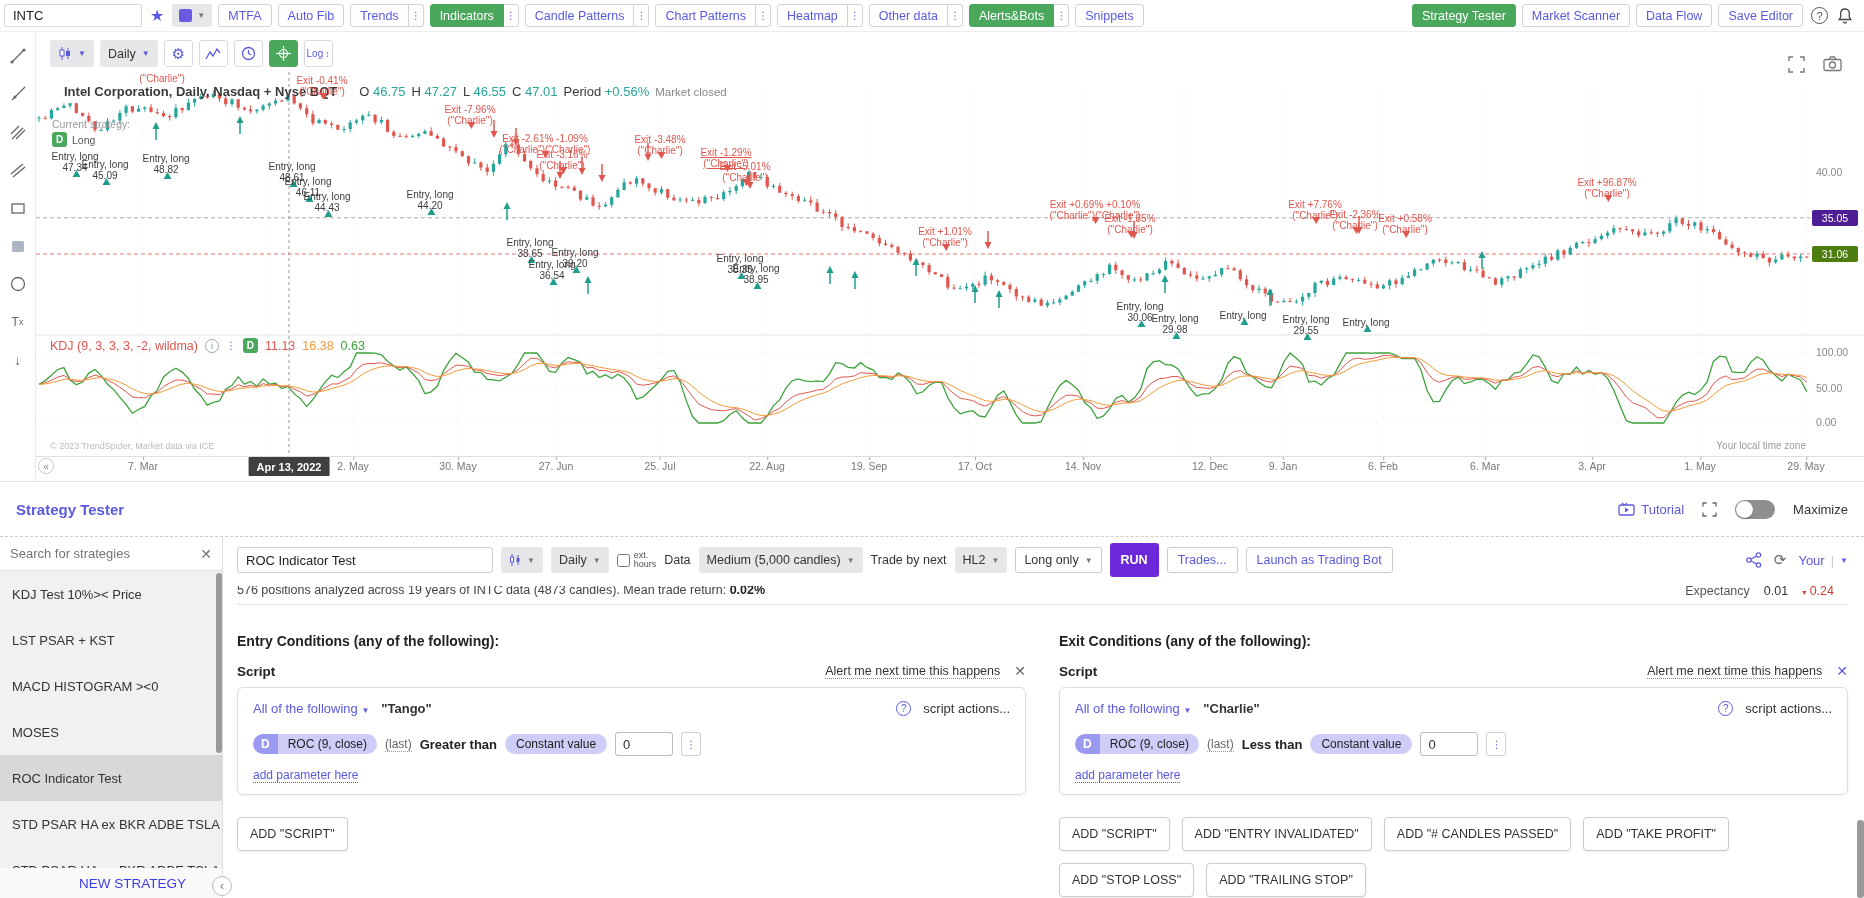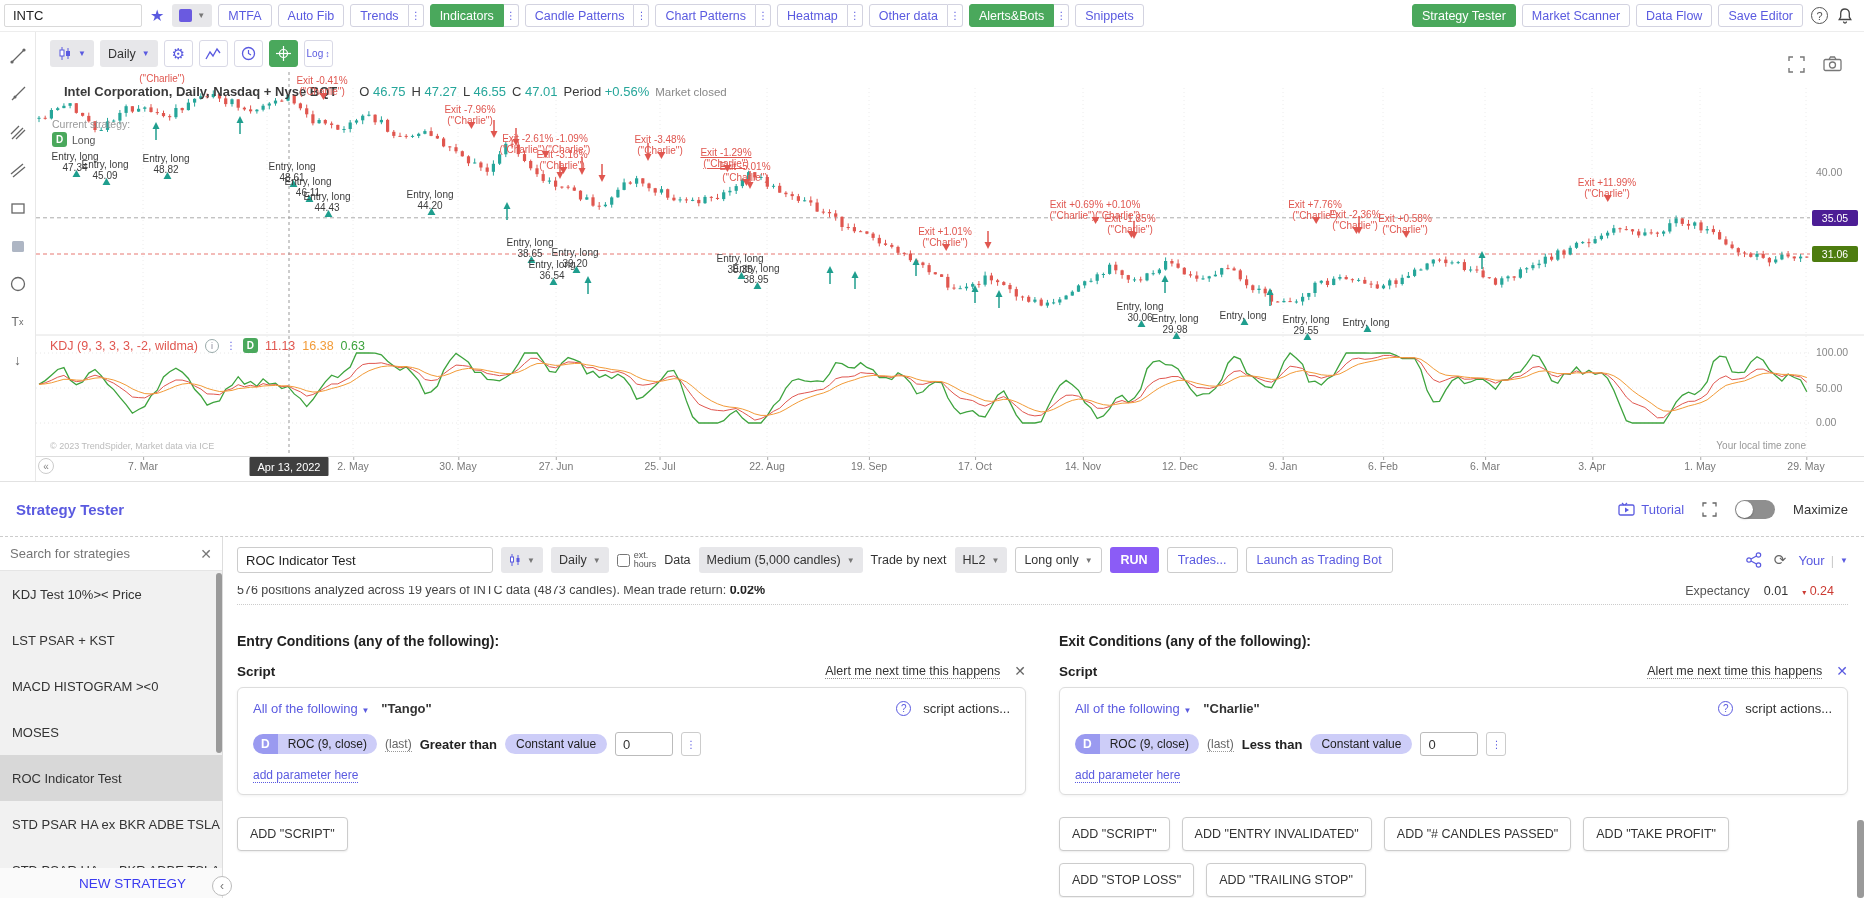--- a/index.html
+++ b/index.html
@@ -1025,7 +1025,7 @@
           <div class="ann down" style="left: 1279px; top: 167px;"><span class="l1">Exit +7.76%</span><span class="l2">("Charlie")</span><span class="arr"></span></div>
           <div class="ann down" style="left: 1319px; top: 177px;"><span class="l1">Exit -2.36%</span><span class="l2">("Charlie")</span><span class="arr"></span></div>
           <div class="ann down" style="left: 1369px; top: 181px;"><span class="l1">Exit +0.58%</span><span class="l2">("Charlie")</span><span class="arr"></span></div>
-          <div class="ann down" style="left: 1571px; top: 145px;"><span class="l1">Exit +11.99%</span><span class="l2">("Charlie")</span><span class="arr"></span></div>
+          <div class="ann down" style="left: 1571px; top: 145px;"><span class="l1">Exit +96.87%</span><span class="l2">("Charlie")</span><span class="arr"></span></div>
         </div>
 
       <div class="kdj-label">

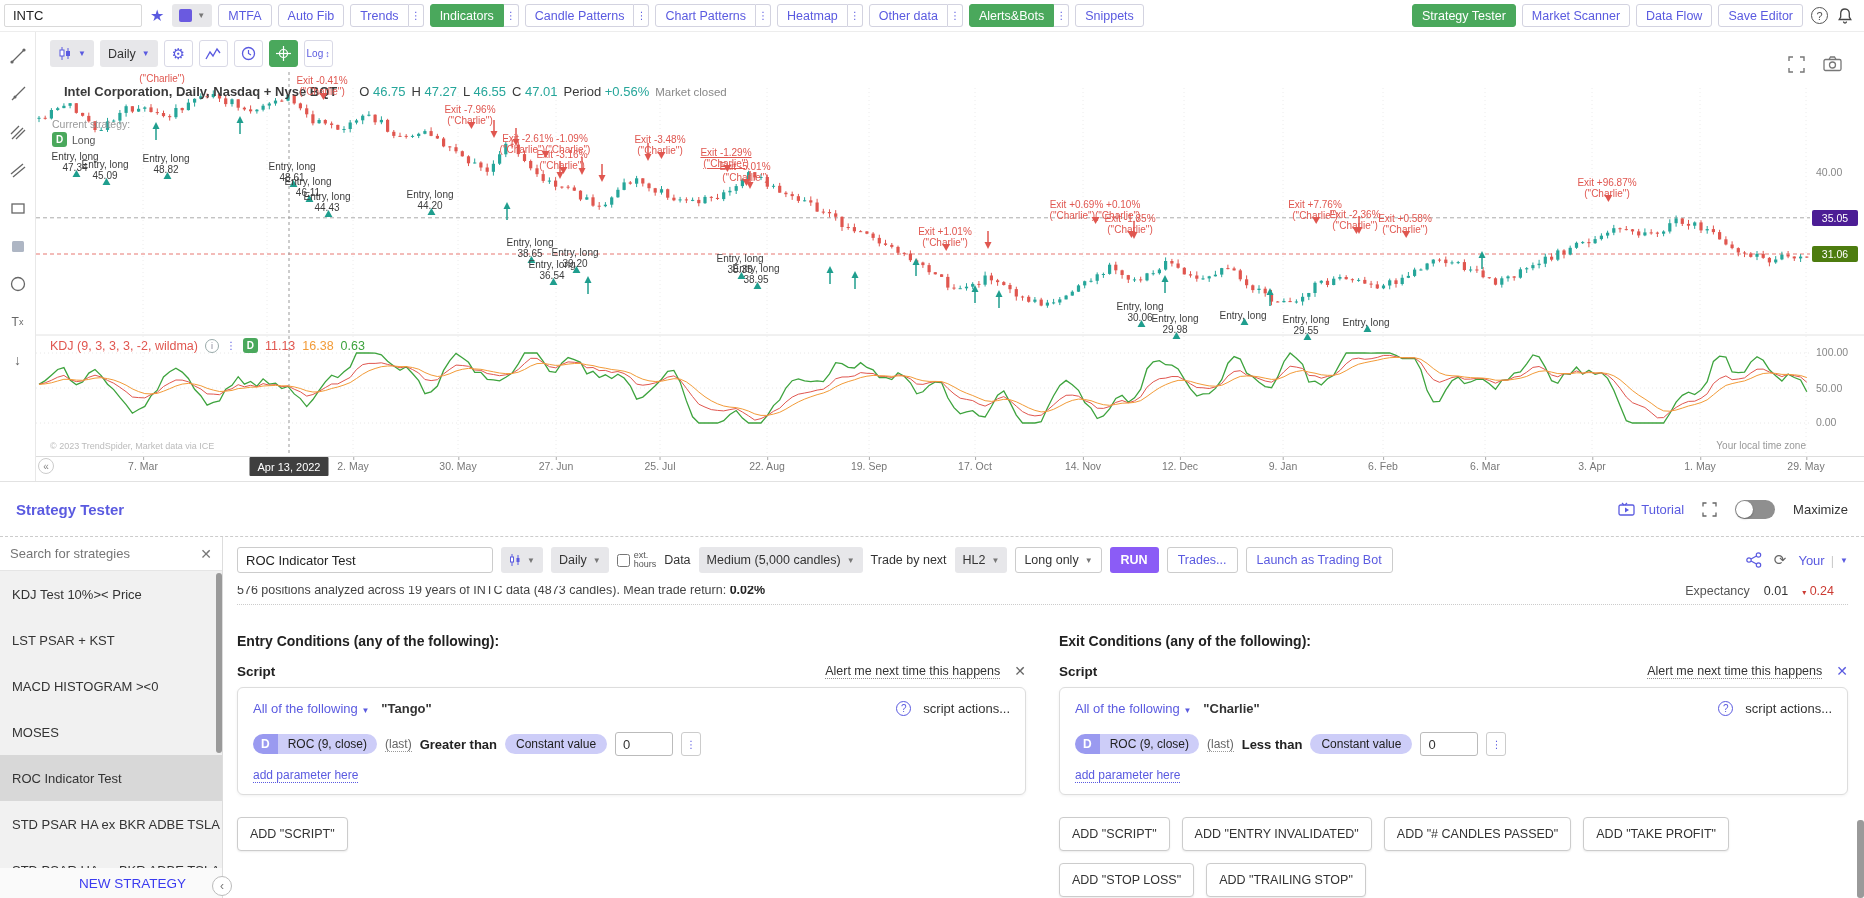--- a/index.html
+++ b/index.html
@@ -69,7 +69,7 @@
   .date-axis { position:absolute; left:0; top:424px; width:100%; height:19px; border-top:1px solid #ddd; background:#fff; z-index:3; }
   .dtick { position:absolute; top:3px; transform:translateX(-50%); font-size:10.5px; color:#777; white-space:nowrap; }
   .dtick::before { content:""; position:absolute; left:50%; top:-3px; width:1px; height:3px; background:#aaa; }
-  .date-badge { position:absolute; top:0; transform:translateX(-50%); background:#3f3f3f; color:#fff; font-size:11px; font-weight:normal; padding:2px 8px; height:19px; display:flex; align-items:center; border-radius:1px; z-index:4; white-space:nowrap; }
+  .date-badge { position:absolute; top:0; transform:translateX(-50%); background:#3f3f3f; color:#fff; font-size:11px; font-weight:bold; padding:2px 8px; height:19px; display:flex; align-items:center; border-radius:1px; z-index:4; white-space:nowrap; }
   .collapse-btn { position:absolute; left:2px; top:1px; width:16px; height:16px; border:1px solid #ccc; border-radius:50%; background:#fff; color:#888; font-size:10px; display:flex; align-items:center; justify-content:center; z-index:5; cursor:pointer; }
   .corner-icons { position:absolute; top:24px; right:22px; z-index:4; display:flex; gap:18px; color:#777; }
   .corner-icons svg { cursor:pointer; }

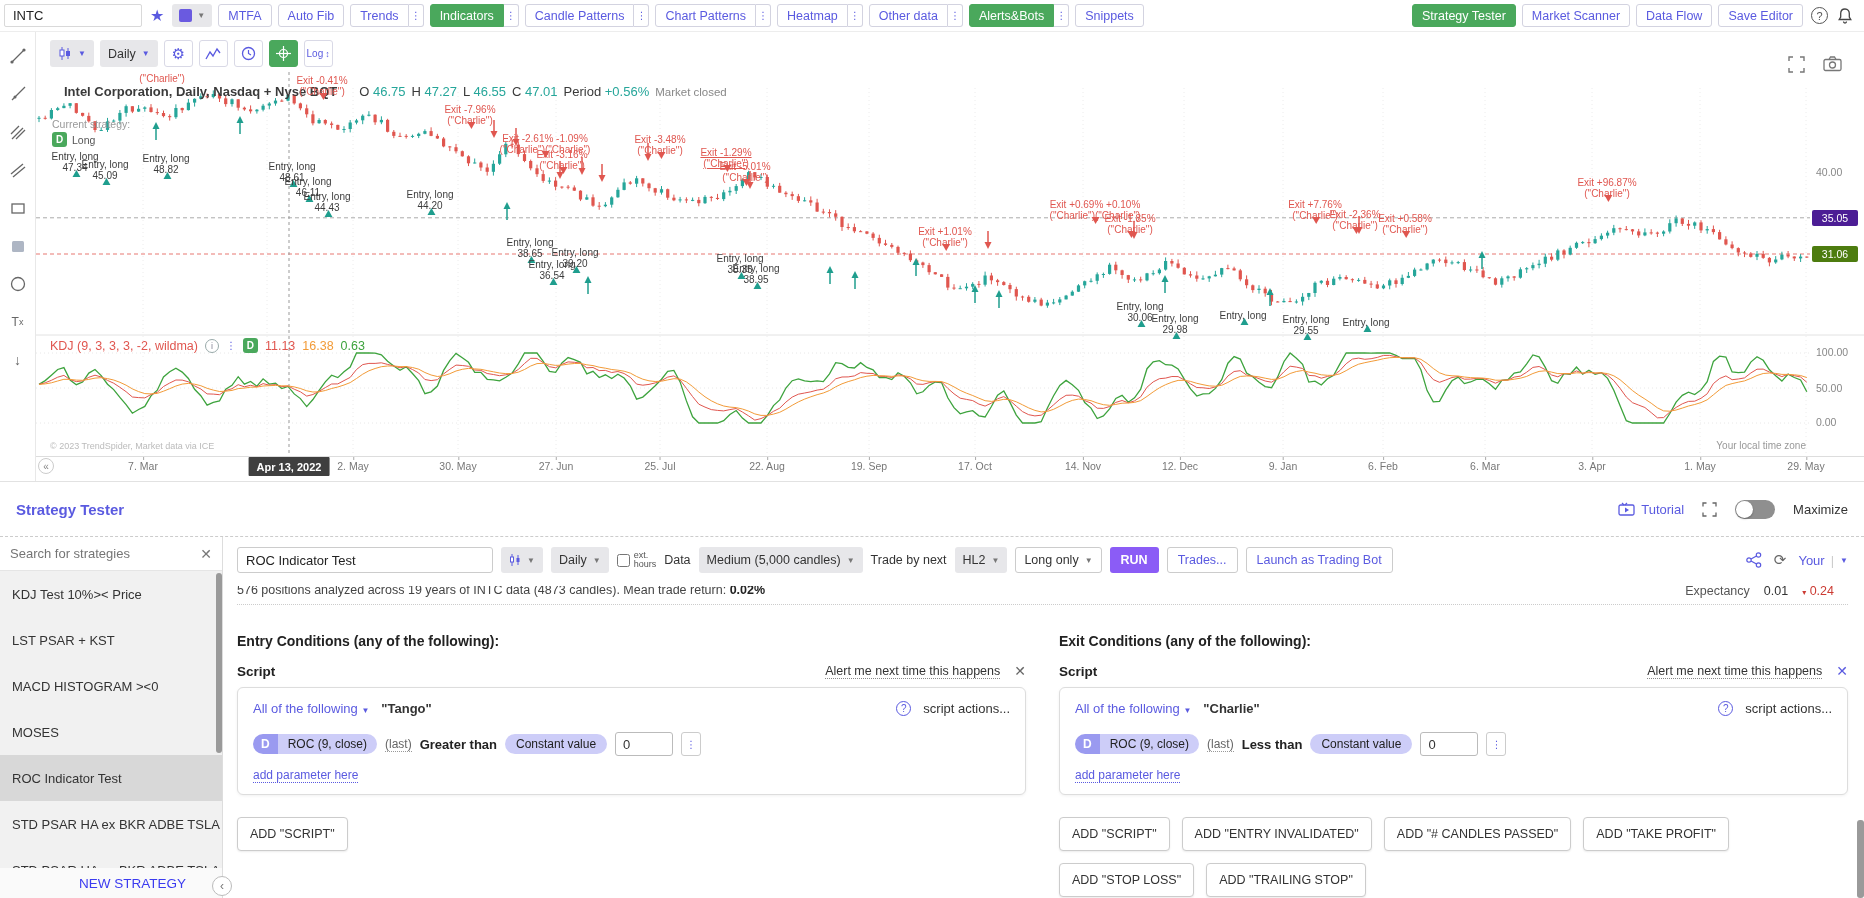--- a/index.html
+++ b/index.html
@@ -1063,7 +1063,7 @@
           <span class="dtick" style="left: 833px;">19. Sep</span>
           <span class="dtick" style="left: 939px;">17. Oct</span>
           <span class="dtick" style="left: 1047px;">14. Nov</span>
-          <span class="dtick" style="left: 1144px;">12. Dec</span>
+          <span class="dtick" style="left: 1174px;">12. Dec</span>
           <span class="dtick" style="left: 1247px;">9. Jan</span>
           <span class="dtick" style="left: 1347px;">6. Feb</span>
           <span class="dtick" style="left: 1449px;">6. Mar</span>

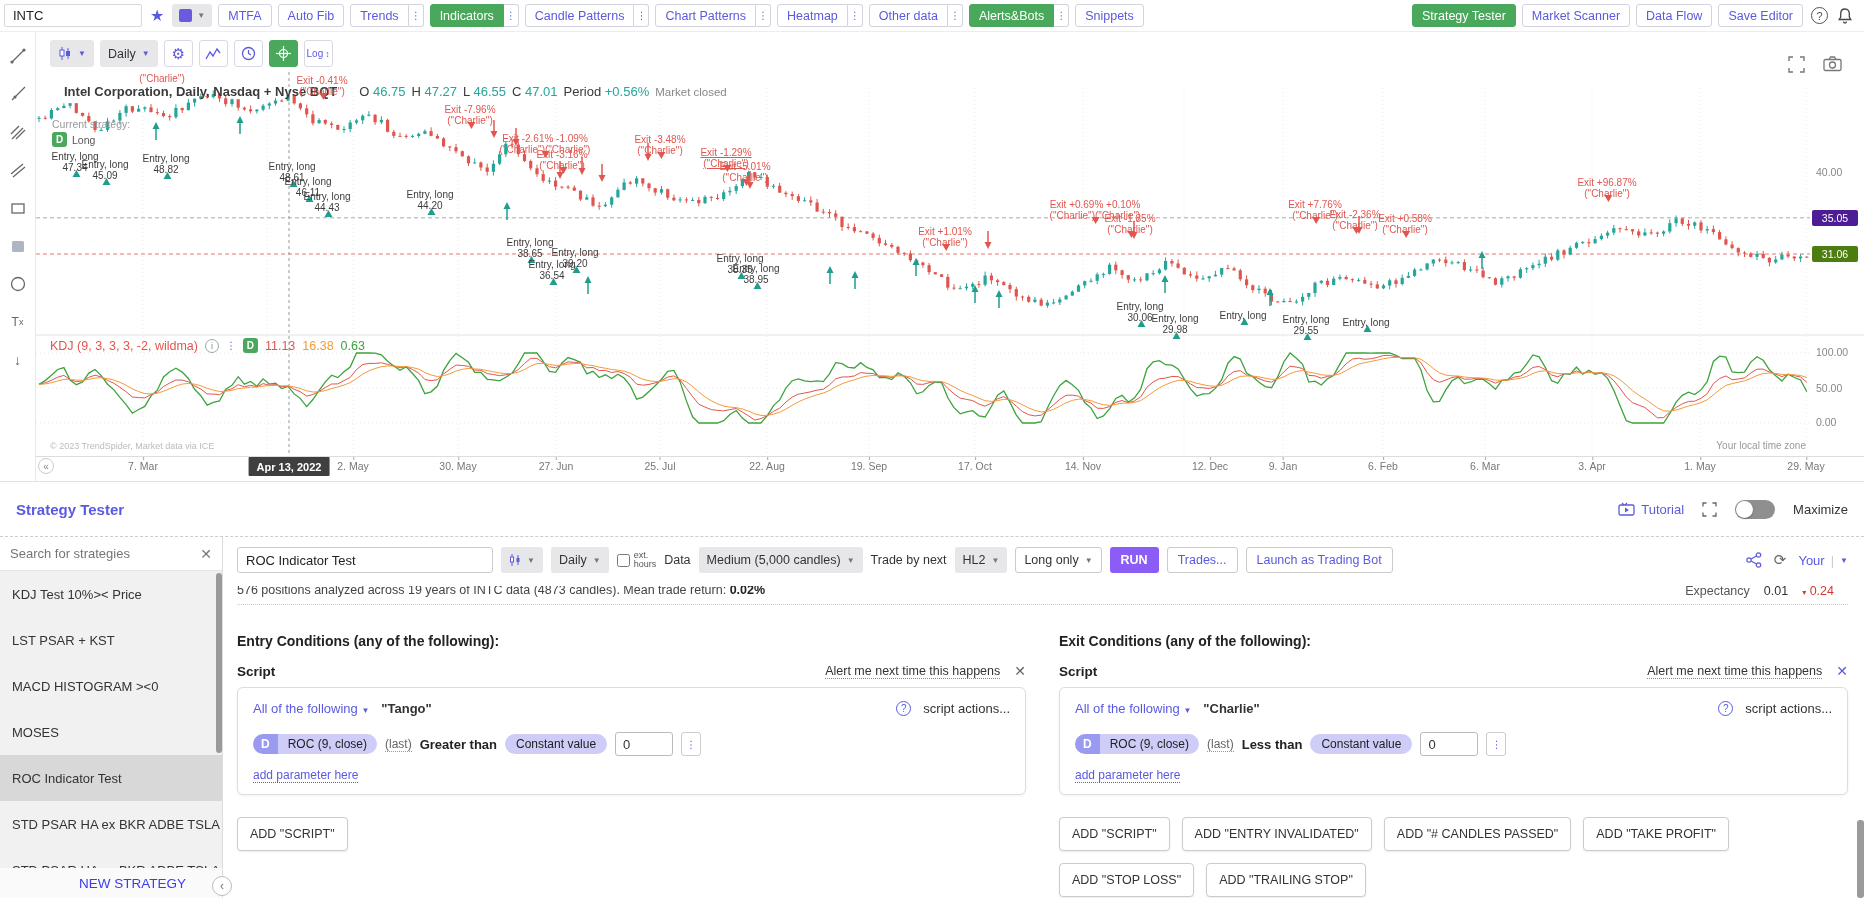--- a/index.html
+++ b/index.html
@@ -104,7 +104,7 @@
   .ext input { width:13px; height:13px; }
   .ext .lbl { font-size:9px; color:#555; line-height:9px; }
   .small-lbl { font-size:12.5px; color:#333; white-space:nowrap; }
-  .run-btn { background:#8b5cf6; color:#fff; border:none; height:26px; padding:0 11px; border-radius:3px; font-size:12.5px; font-weight:bold; cursor:pointer; font-family:inherit; }
+  .run-btn { background:#6d28d9; color:#fff; border:none; height:34px; padding:0 11px; border-radius:3px; font-size:12.5px; font-weight:bold; cursor:pointer; font-family:inherit; }
   .wbtn { background:#fff; border:1px solid #ccc; height:26px; padding:0 10px; border-radius:3px; font-size:12.5px; color:#5a5ae0; cursor:pointer; white-space:nowrap; font-family:inherit; }
   .st-right { margin-left:auto; display:flex; align-items:center; gap:12px; }
   .save { color:#5a5ae0; font-size:13px; display:flex; align-items:center; gap:6px; cursor:pointer; }

